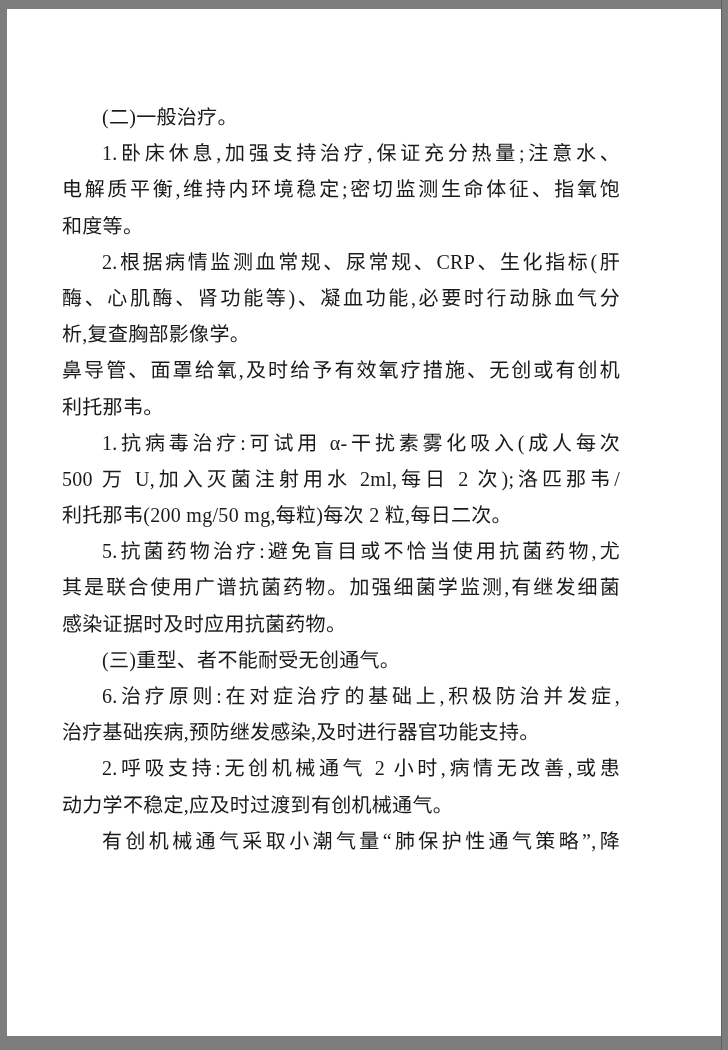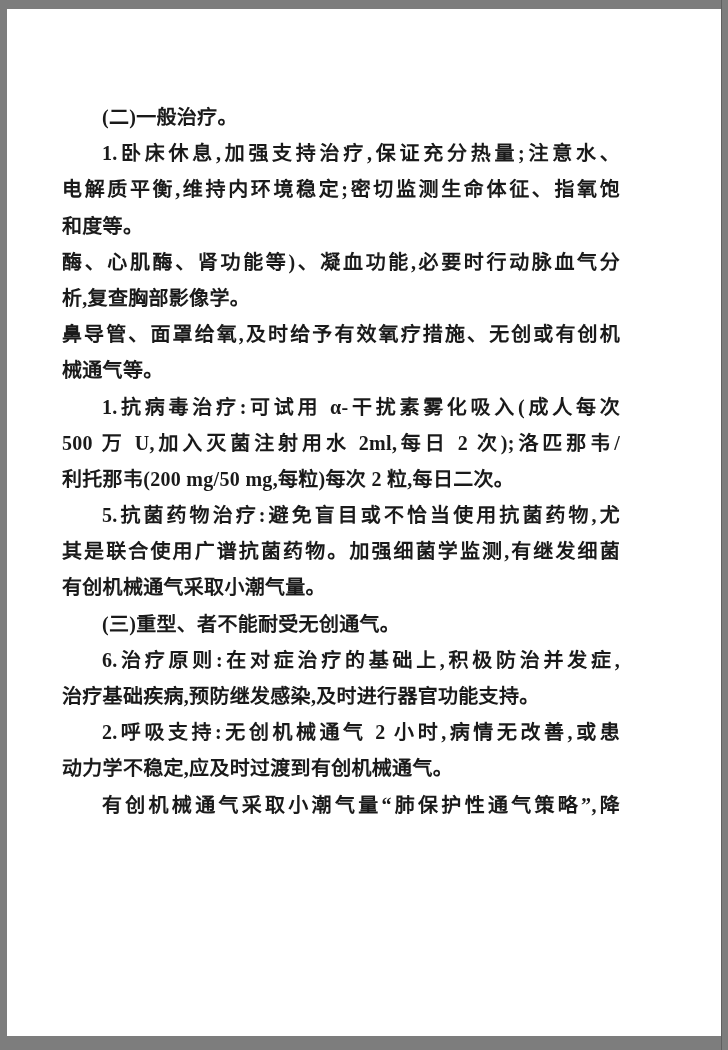--- a/index.html
+++ b/index.html
@@ -32,7 +32,6 @@
     color: #1a1a1a;
     font-size: 20px;
     letter-spacing: 0.3px;
-    font-weight: bold;
   }
   .line {
     height: 36.2px;

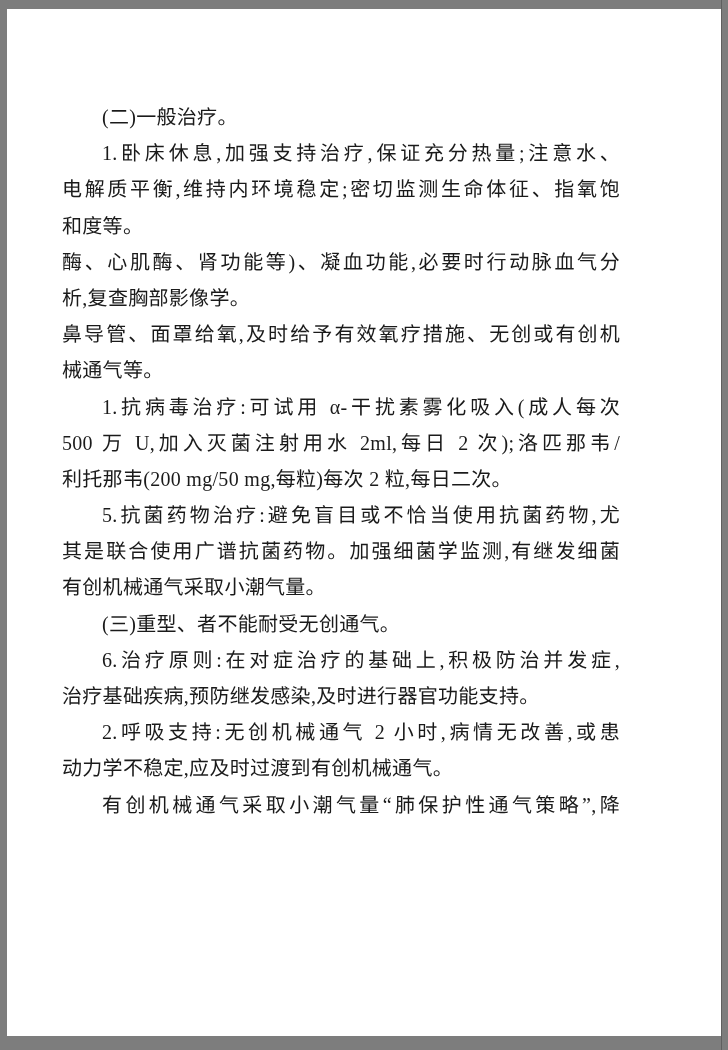--- a/index.html
+++ b/index.html
@@ -63,6 +63,7 @@
     <div class="line ind full">1.卧床休息,加强支持治疗,保证充分热量;注意水、</div>
     <div class="line full">电解质平衡,维持内环境稳定;密切监测生命体征、指氧饱</div>
     <div class="line">和度等。</div>
+    <div class="line ind full">2.根据病情监测血常规、尿常规、CRP、生化指标(肝</div>
     <div class="line full">酶、心肌酶、肾功能等)、凝血功能,必要时行动脉血气分</div>
     <div class="line">析,复查胸部影像学。</div>
     <div class="line full">鼻导管、面罩给氧,及时给予有效氧疗措施、无创或有创机</div>

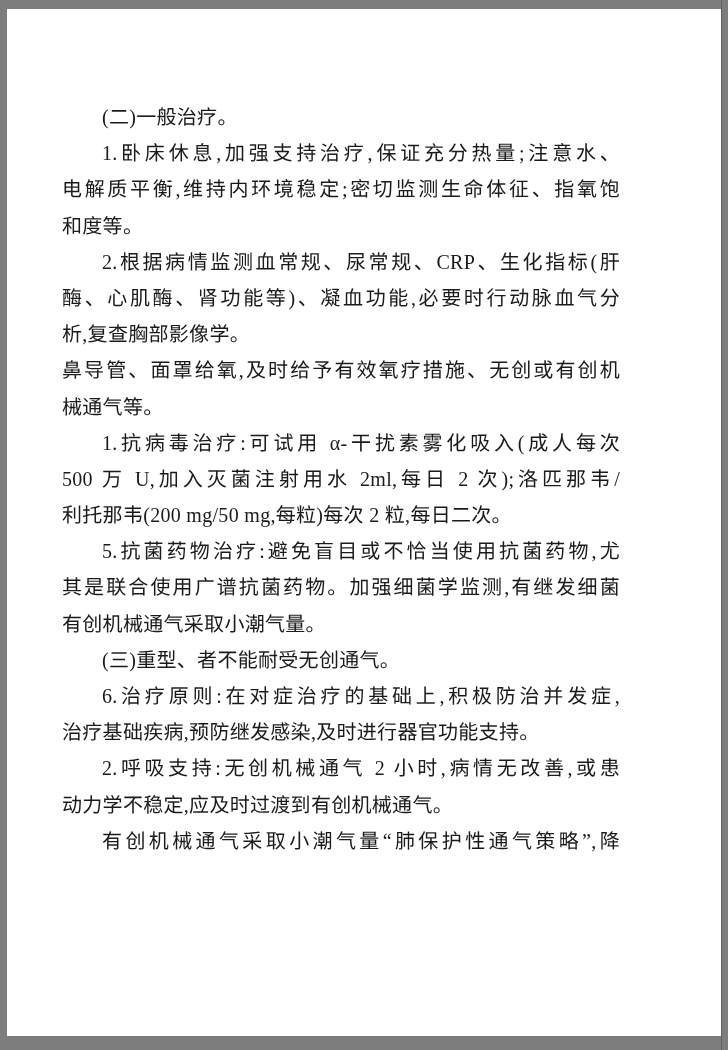--- a/index.html
+++ b/index.html
@@ -67,7 +67,7 @@
     <div class="line full">酶、心肌酶、肾功能等)、凝血功能,必要时行动脉血气分</div>
     <div class="line">析,复查胸部影像学。</div>
     <div class="line full">鼻导管、面罩给氧,及时给予有效氧疗措施、无创或有创机</div>
-    <div class="line">械通气等。</div>
+    <div class="line">利托那韦。</div>
     <div class="line ind full">1.抗病毒治疗:可试用 α-干扰素雾化吸入(成人每次</div>
     <div class="line full">500 万 U,加入灭菌注射用水 2ml,每日 2 次);洛匹那韦/</div>
     <div class="line">利托那韦(200 mg/50 mg,每粒)每次 2 粒,每日二次。</div>

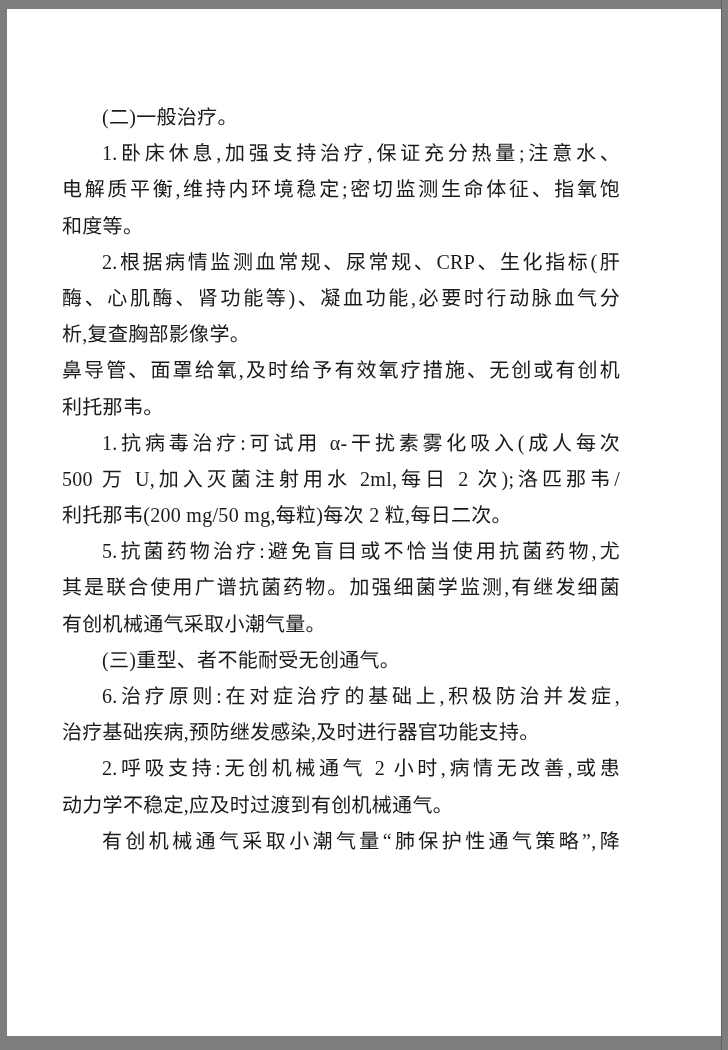--- a/index.html
+++ b/index.html
@@ -73,7 +73,7 @@
     <div class="line">利托那韦(200 mg/50 mg,每粒)每次 2 粒,每日二次。</div>
     <div class="line ind full">5.抗菌药物治疗:避免盲目或不恰当使用抗菌药物,尤</div>
     <div class="line full">其是联合使用广谱抗菌药物。加强细菌学监测,有继发细菌</div>
-    <div class="line">有创机械通气采取小潮气量。</div>
+    <div class="line">感染证据时及时应用抗菌药物。</div>
     <div class="line ind">(三)重型、者不能耐受无创通气。</div>
     <div class="line ind full">6.治疗原则:在对症治疗的基础上,积极防治并发症,</div>
     <div class="line">治疗基础疾病,预防继发感染,及时进行器官功能支持。</div>

